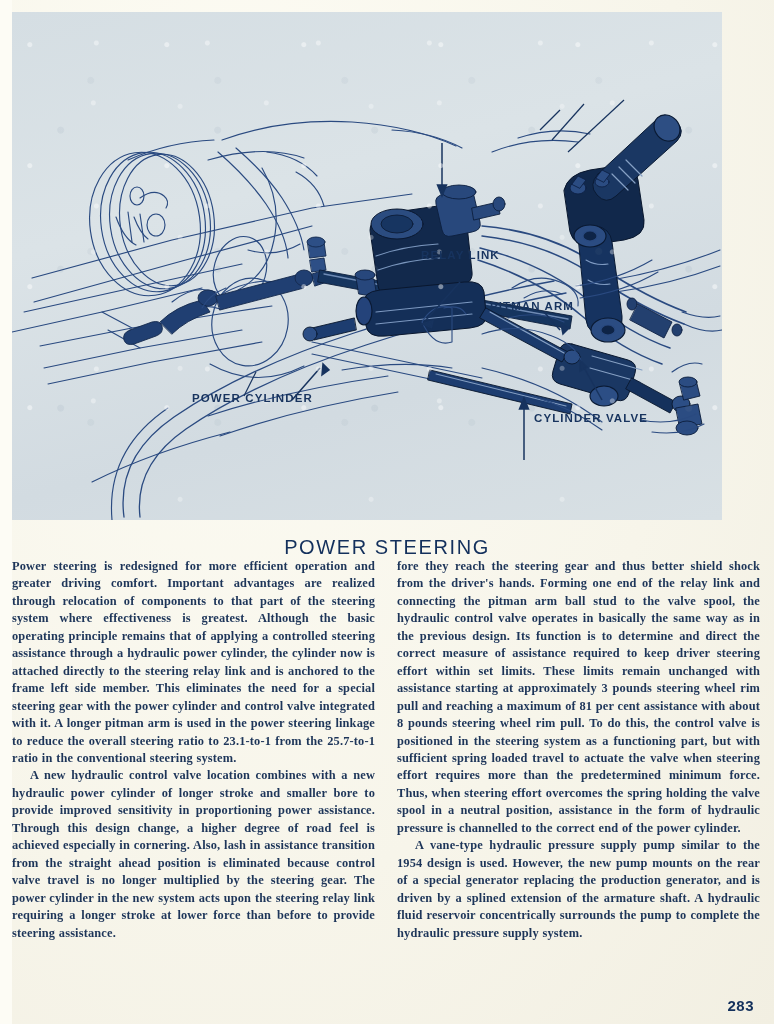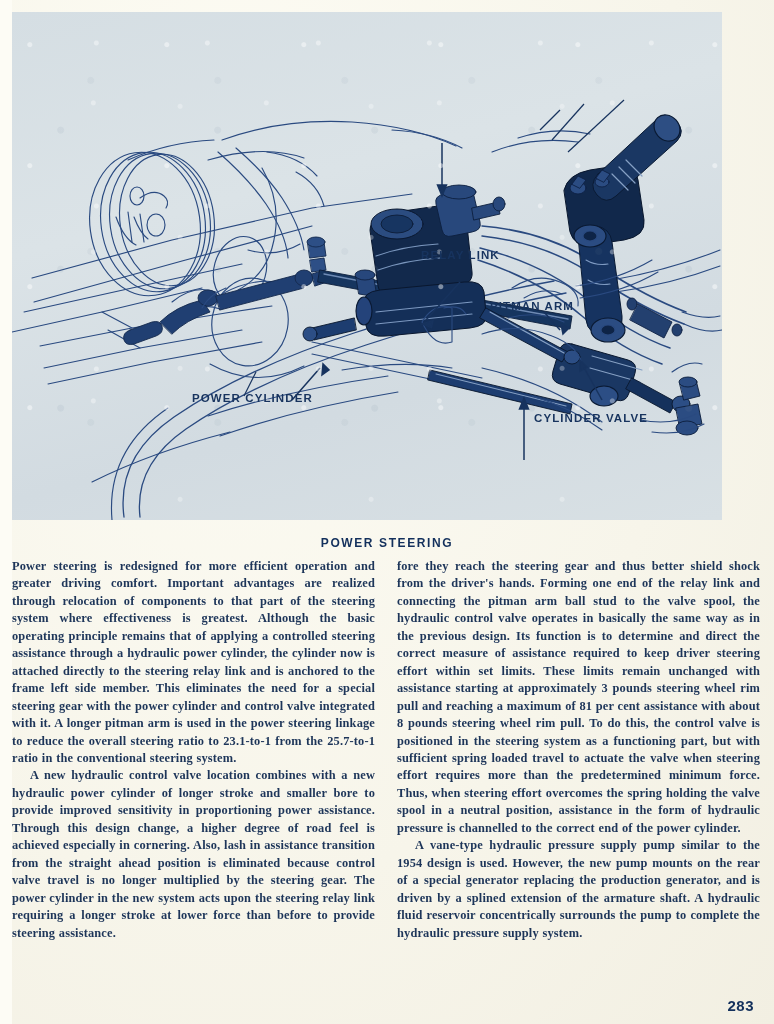--- a/index.html
+++ b/index.html
@@ -50,8 +50,8 @@
     position:absolute;left:0;right:0;top:536px;
     text-align:center;
     font-family:"Liberation Sans",sans-serif;
-    font-weight:bold;
-    font-size:12px;
+    font-weight:normal;
+    font-size:20px;
     letter-spacing:1.6px;
     color:#13305c;
   }

